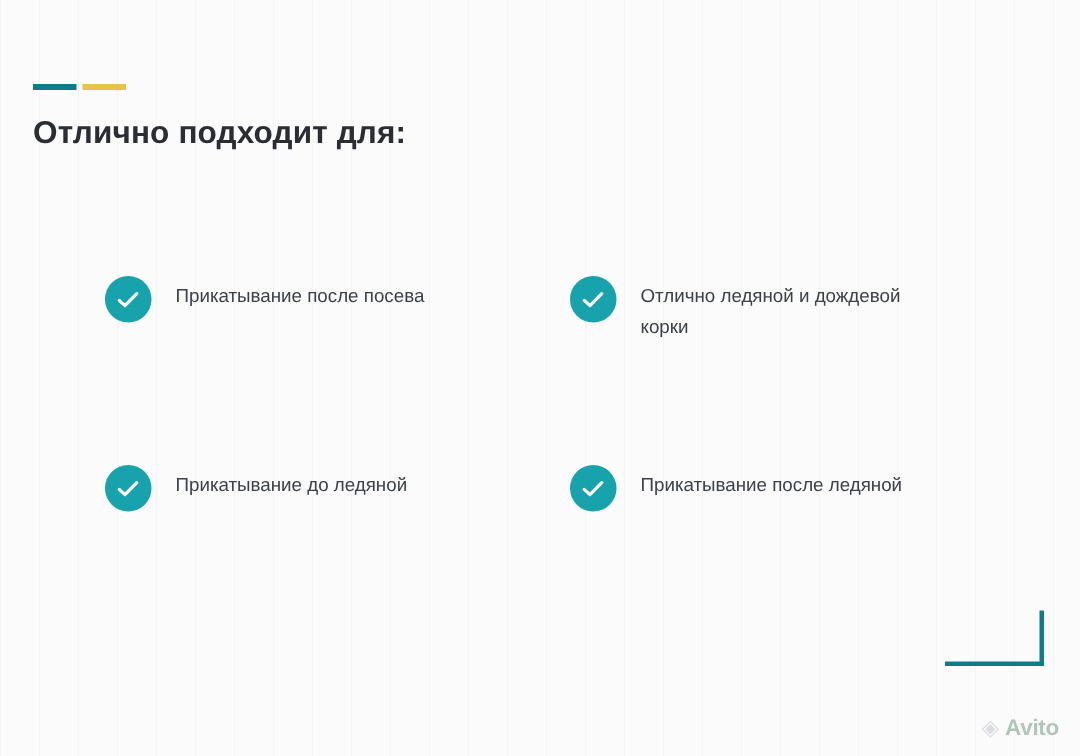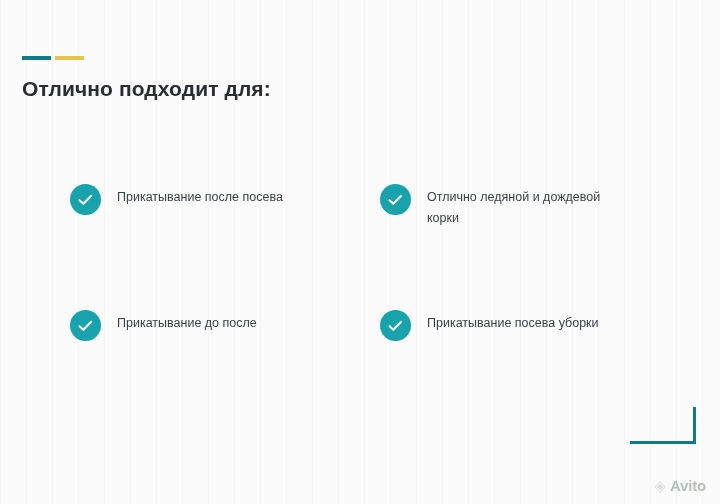--- a/index.html
+++ b/index.html
@@ -154,7 +154,7 @@
           <path d="M1.5 6.2 L5.3 9.8 L13.2 1.8" fill="none" stroke="#ffffff" stroke-width="2.1" stroke-linecap="round" stroke-linejoin="round"></path>
         </svg>
       </span>
-      <span class="item-label">Прикатывание до после</span>
+      <span class="item-label">Прикатывание до ледяной</span>
     </div>
 
     <div class="item narrow">

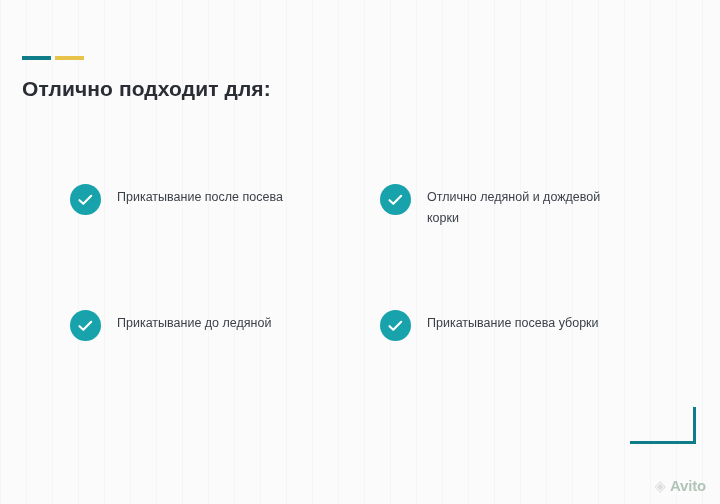--- a/index.html
+++ b/index.html
@@ -163,7 +163,7 @@
           <path d="M1.5 6.2 L5.3 9.8 L13.2 1.8" fill="none" stroke="#ffffff" stroke-width="2.1" stroke-linecap="round" stroke-linejoin="round"></path>
         </svg>
       </span>
-      <span class="item-label">Прикатывание посева уборки</span>
+      <span class="item-label">Прикатывание после ледяной</span>
     </div>
 
   </div>

